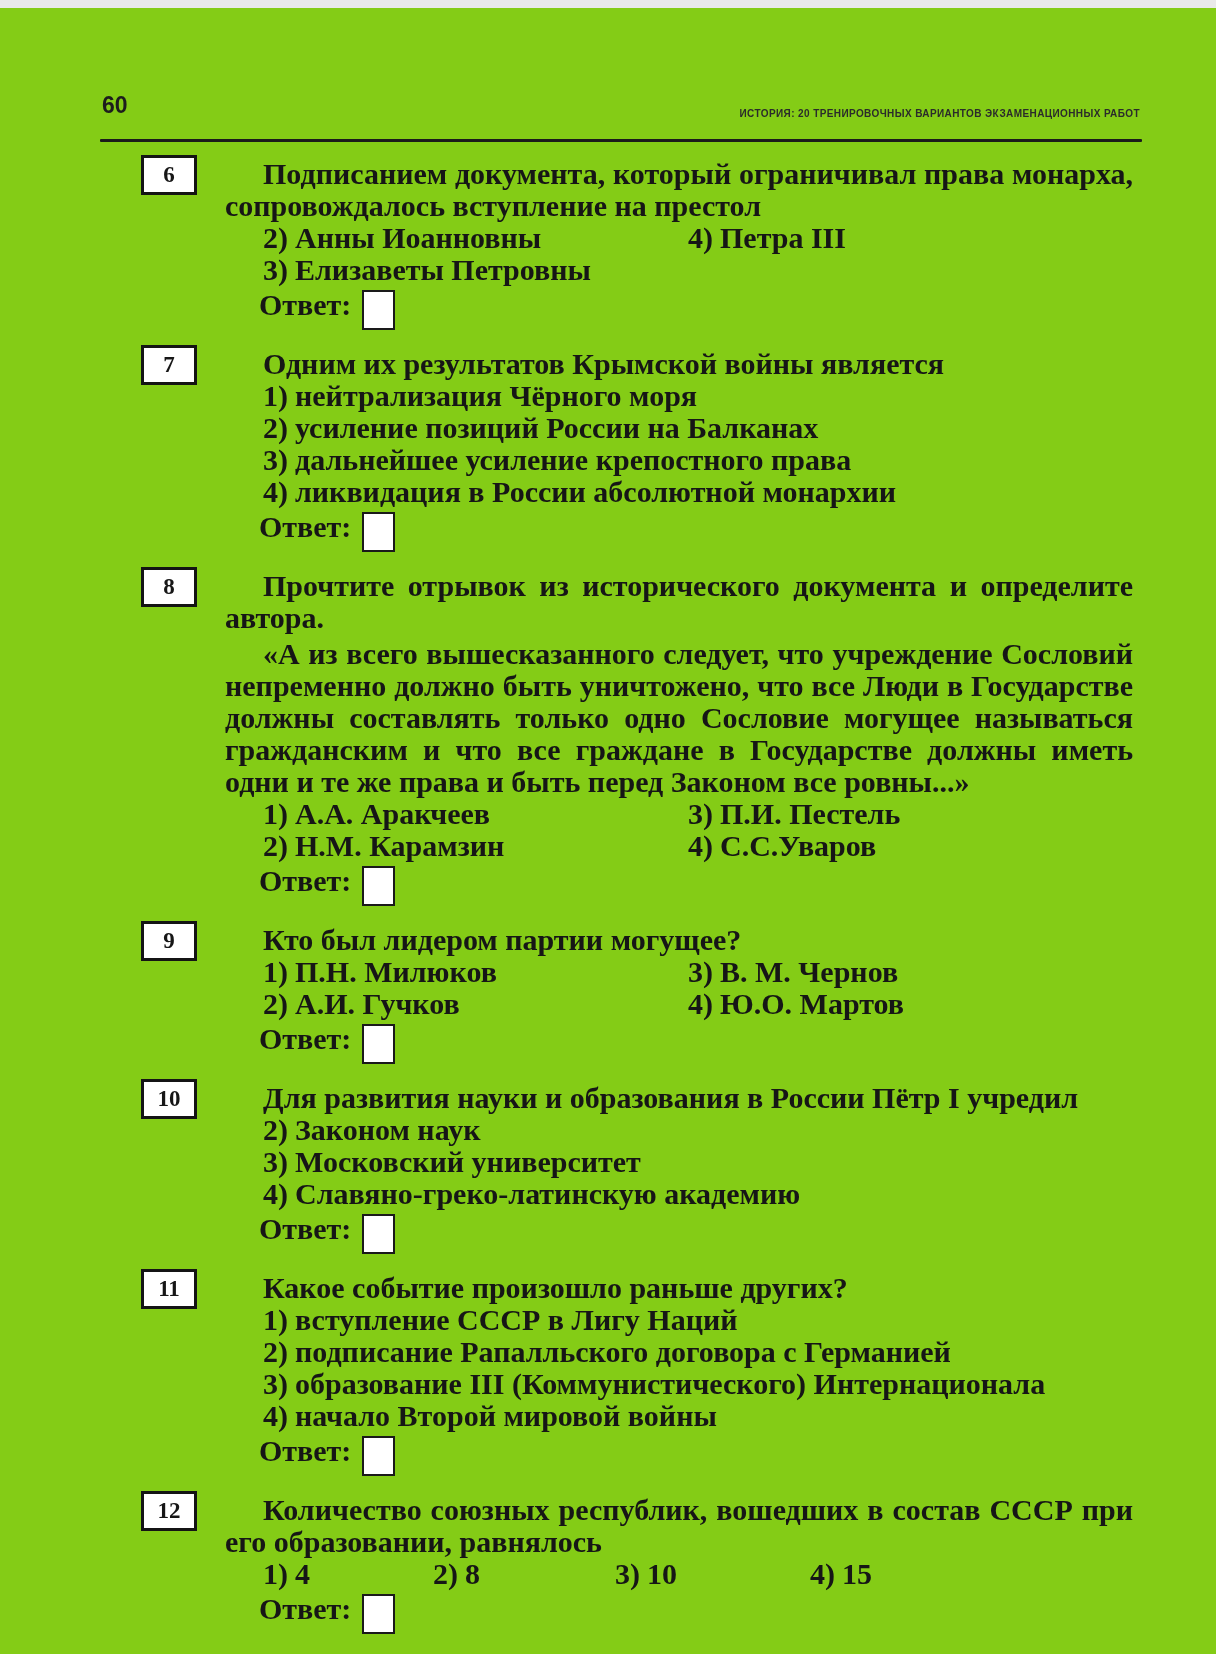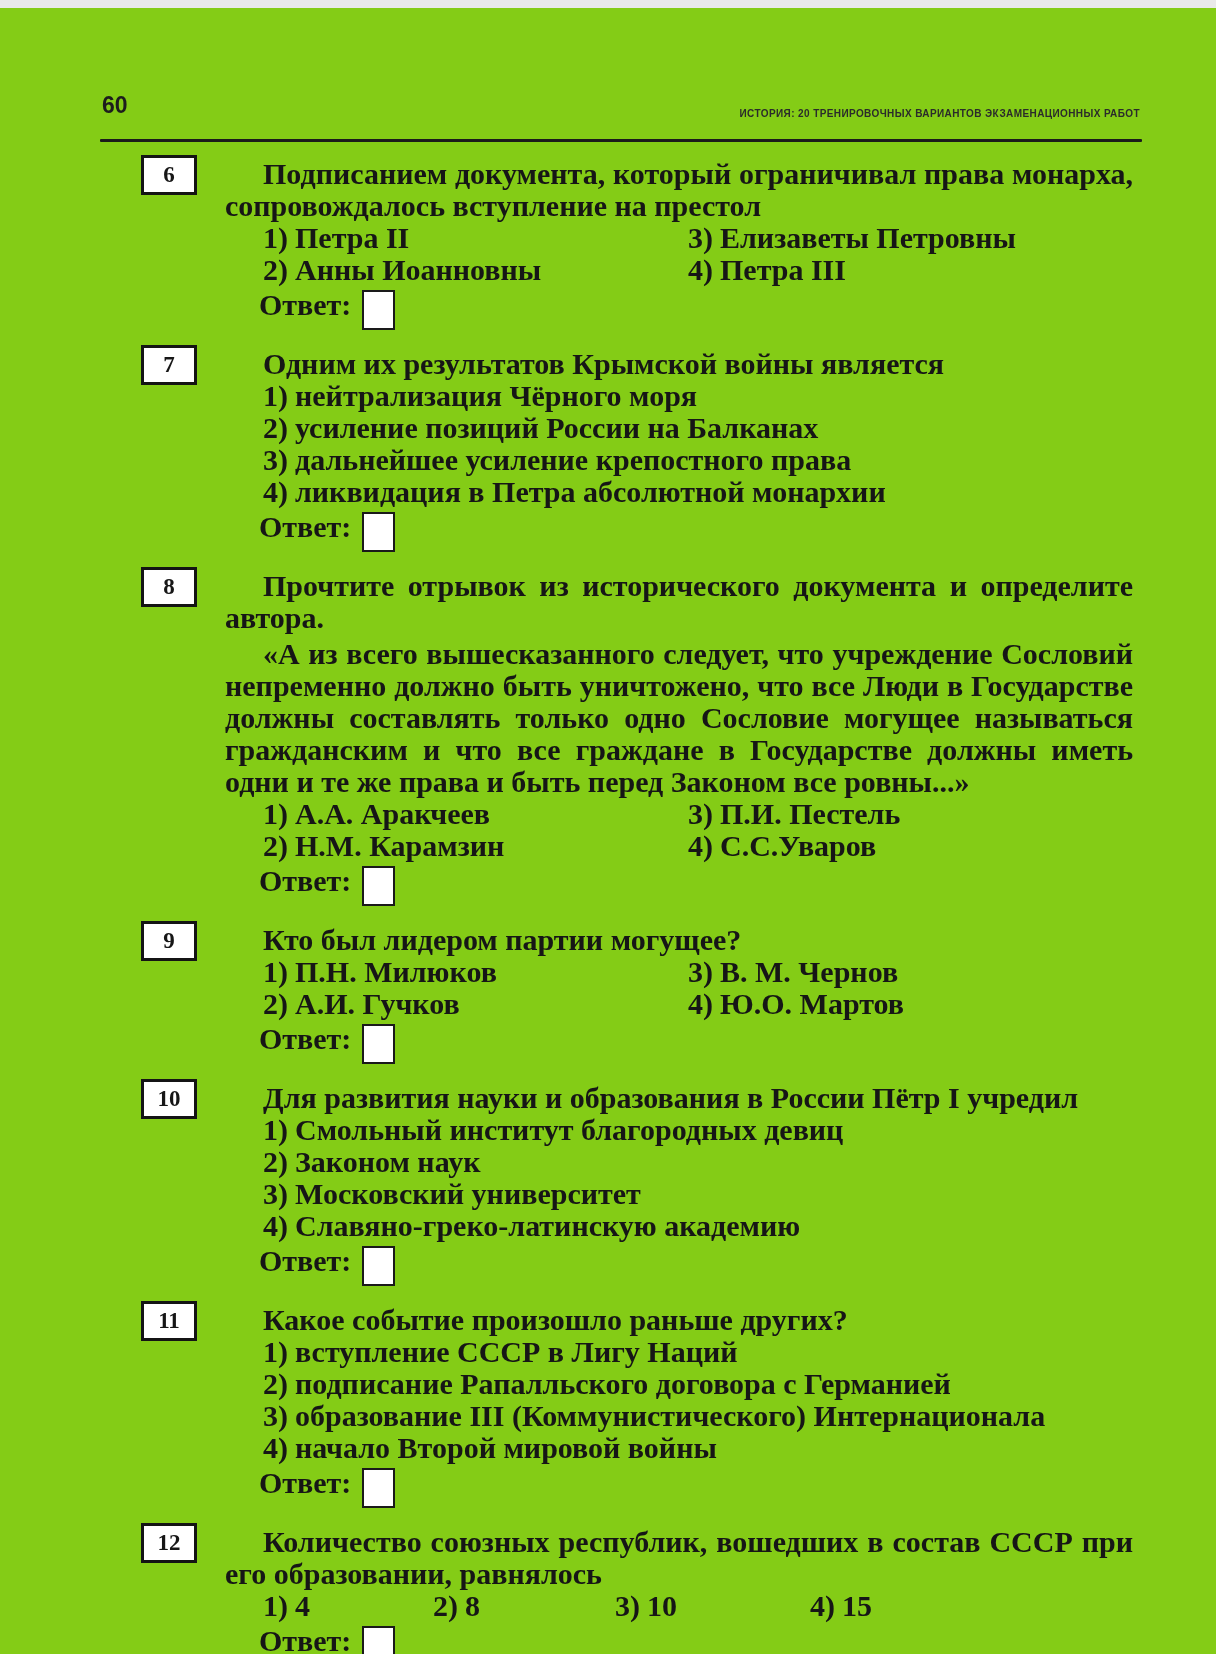--- a/index.html
+++ b/index.html
@@ -93,7 +93,6 @@
       <div class="qbody">
         <p class="stem">Подписанием документа, который ограничивал права монарха, сопровождалось вступление на престол</p>
         <div class="opts-2col">
-          <div class="opt"><span class="onum">1)</span><span>Петра II</span></div>
           <div class="opt"><span class="onum">2)</span><span>Анны Иоанновны</span></div>
           <div class="opt"><span class="onum">3)</span><span>Елизаветы Петровны</span></div>
           <div class="opt"><span class="onum">4)</span><span>Петра III</span></div>

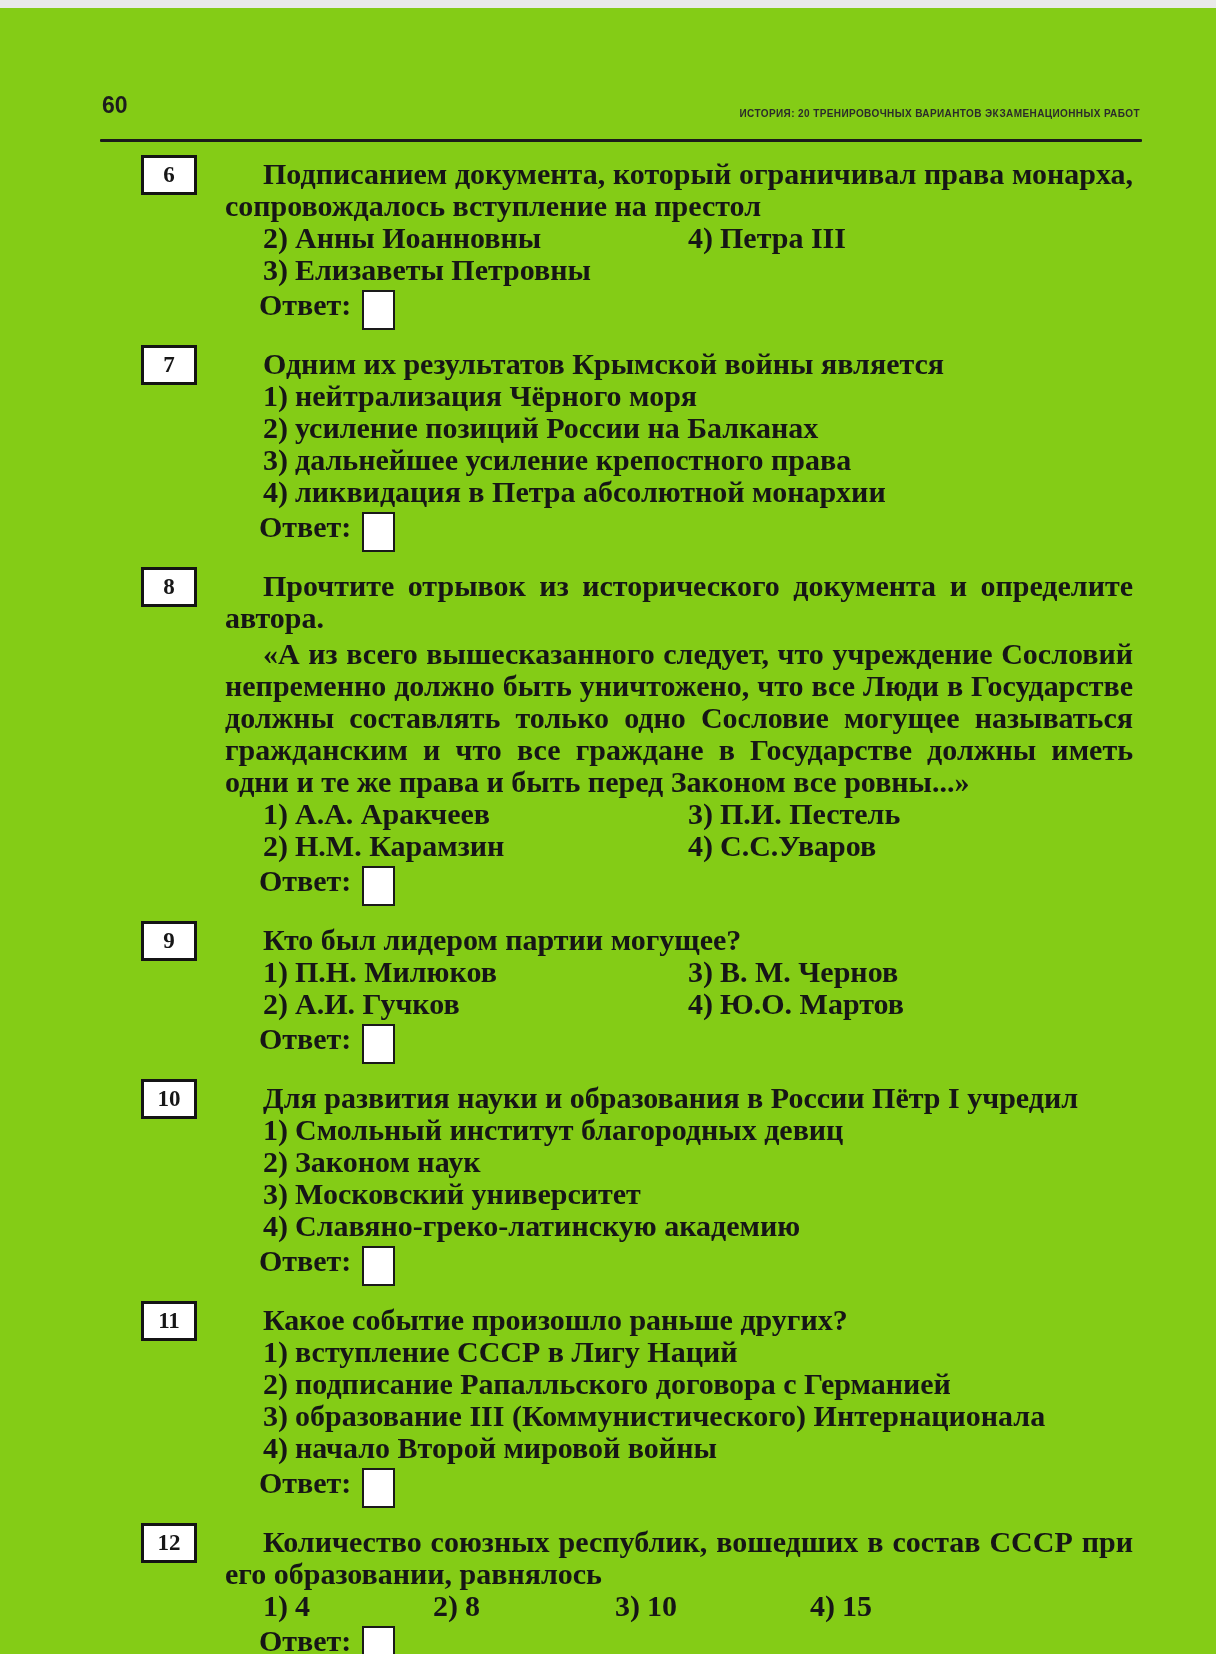--- a/index.html
+++ b/index.html
@@ -112,7 +112,7 @@
           <div class="opt"><span class="onum">1)</span><span>нейтрализация Чёрного моря</span></div>
           <div class="opt"><span class="onum">2)</span><span>усиление позиций России на Балканах</span></div>
           <div class="opt"><span class="onum">3)</span><span>дальнейшее усиление крепостного права</span></div>
-          <div class="opt"><span class="onum">4)</span><span>ликвидация в Петра абсолютной монархии</span></div>
+          <div class="opt"><span class="onum">4)</span><span>ликвидация в России абсолютной монархии</span></div>
         </div>
         <div class="answer-row">
           <span class="alabel">Ответ:</span>

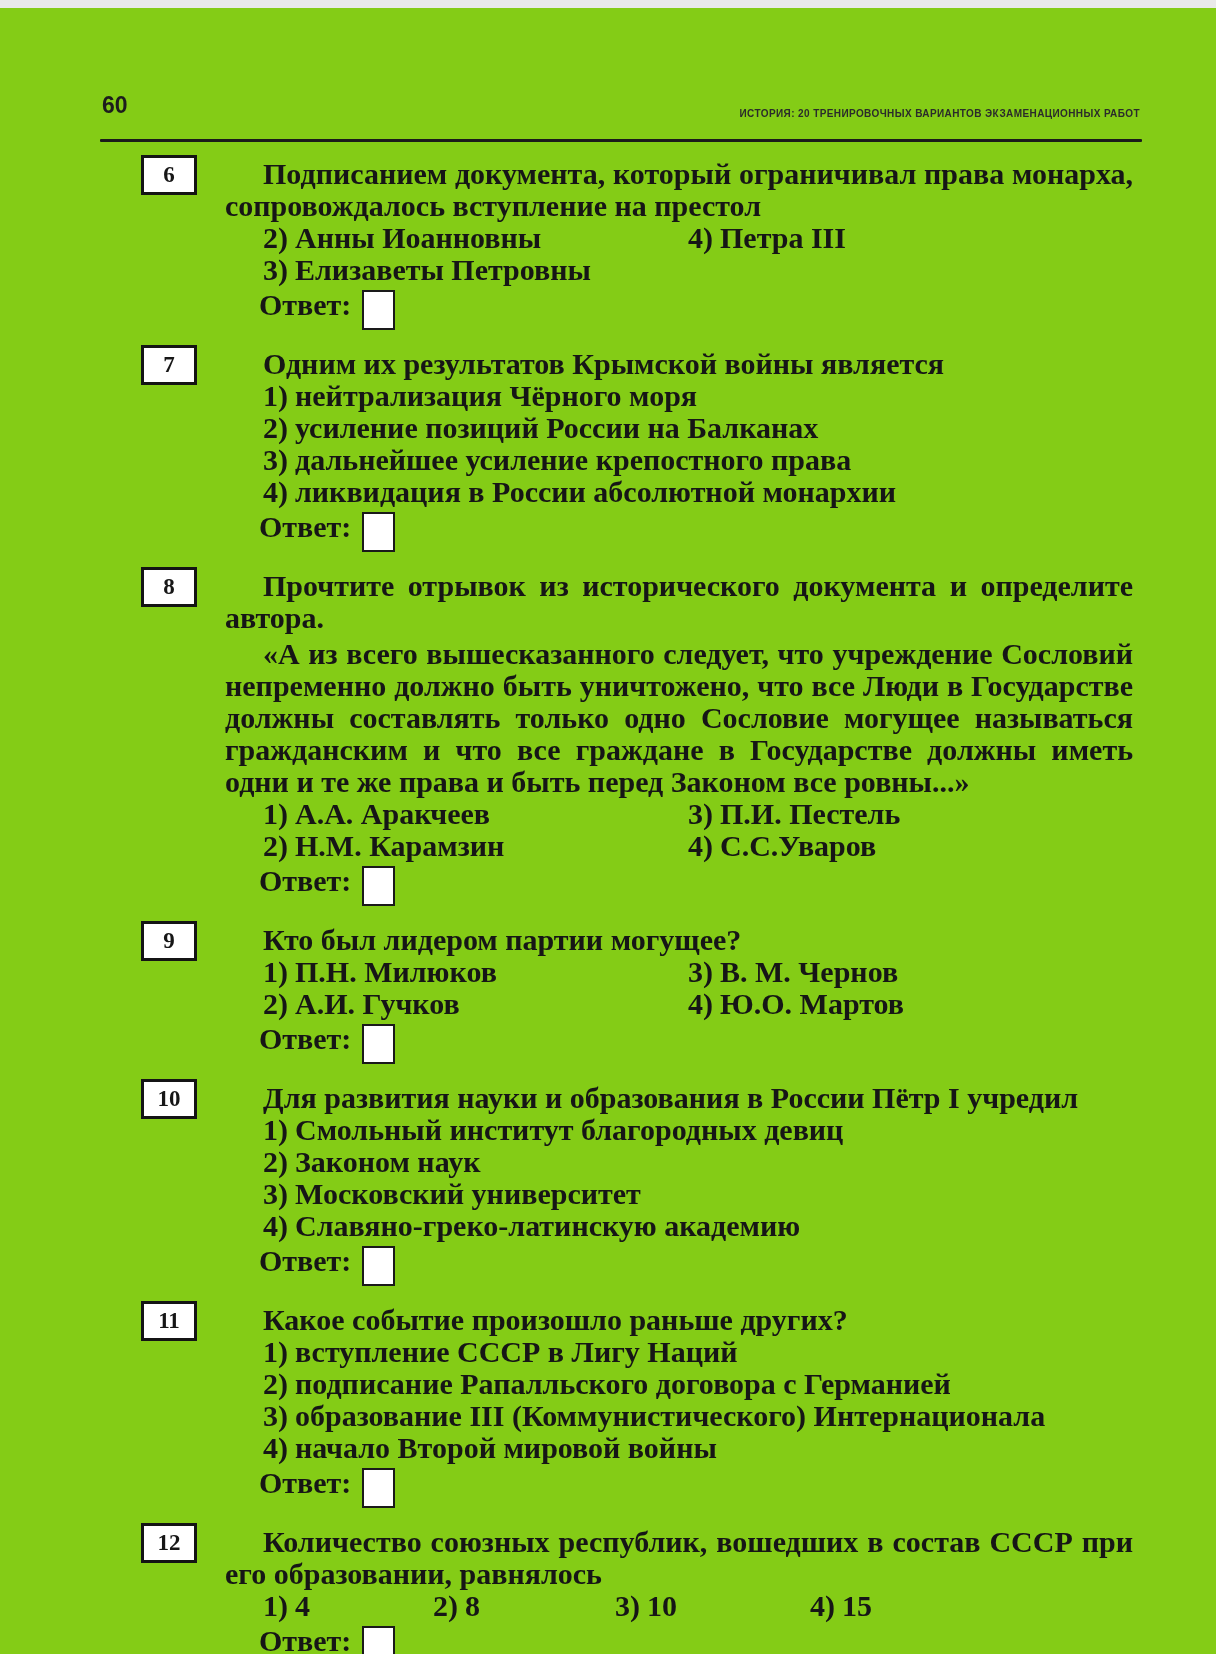--- a/index.html
+++ b/index.html
@@ -161,7 +161,6 @@
       <div class="qbody">
         <p class="stem">Для развития науки и образования в России Пётр I учредил</p>
         <div class="opts-1col">
-          <div class="opt"><span class="onum">1)</span><span>Смольный институт благородных девиц</span></div>
           <div class="opt"><span class="onum">2)</span><span>Законом наук</span></div>
           <div class="opt"><span class="onum">3)</span><span>Московский университет</span></div>
           <div class="opt"><span class="onum">4)</span><span>Славяно-греко-латинскую академию</span></div>

